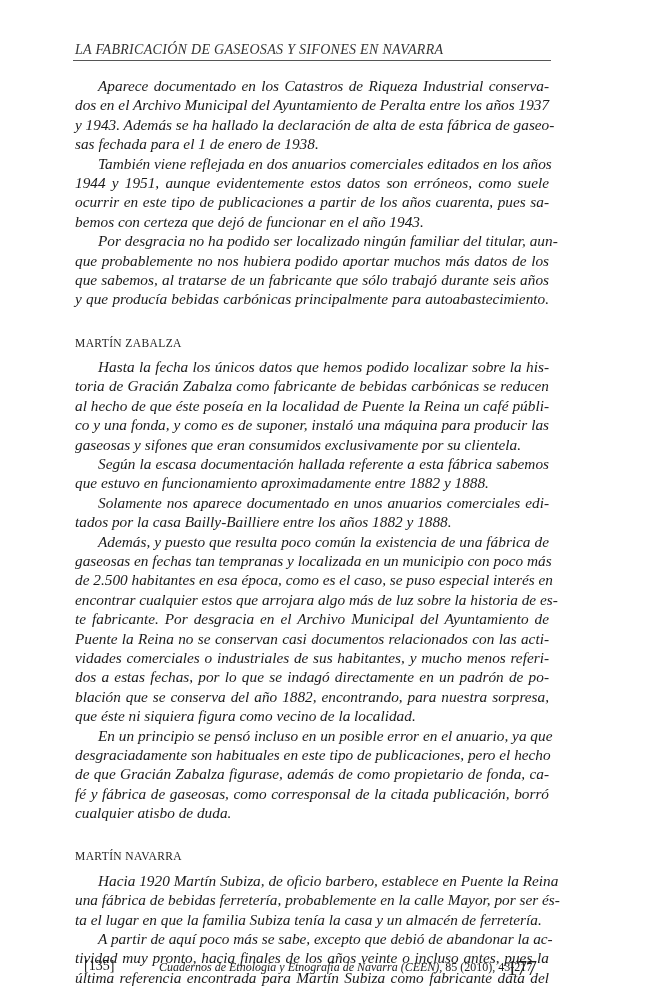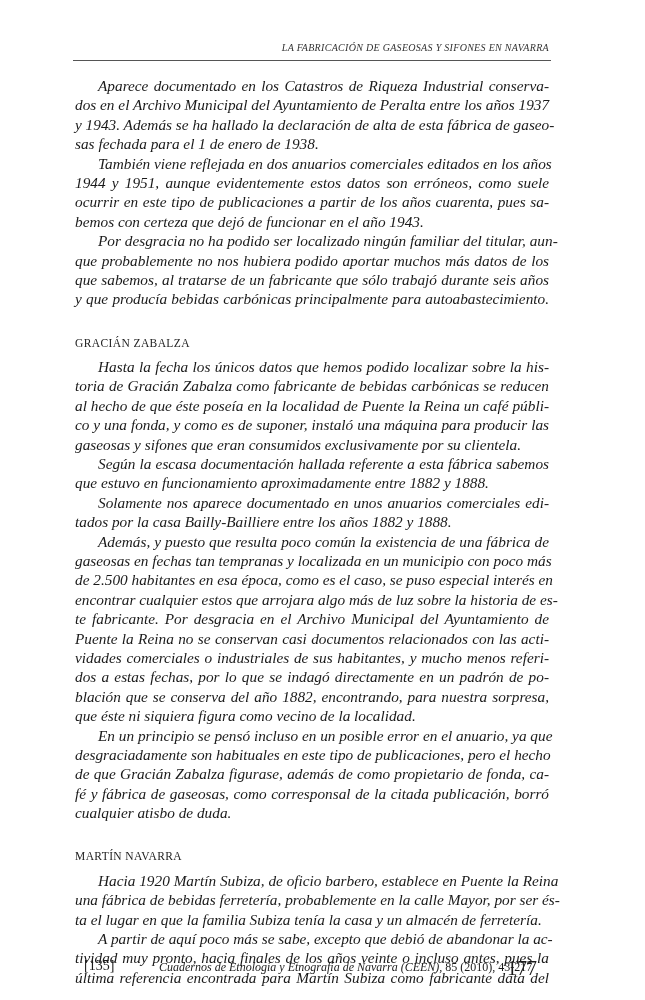--- a/index.html
+++ b/index.html
@@ -5,7 +5,7 @@
   html, body { margin: 0; padding: 0; background: #ffffff; }
   body { width: 645px; height: 1000px; position: relative; overflow: hidden; }
   .page { position: absolute; left: 0; top: 0; width: 645px; height: 1000px; background: #fff; color: #1a1a1a; font-family: "Liberation Serif", "DejaVu Serif", serif; }
-  .running-head { position: absolute; left: 75px; width: 474px; top: 42px; text-align: right; font-style: italic; font-size: 10px; letter-spacing: 0.3px; color: #333; }
+  .running-head { position: absolute; left: 75px; width: 474px; top: 42px; text-align: left; font-style: italic; font-size: 14px; letter-spacing: 0.3px; color: #333; }
   .head-rule { position: absolute; left: 73px; width: 478px; top: 60px; height: 0; border-top: 1px solid #555; }
   .body { position: absolute; left: 75px; width: 474px; top: 76px; font-size: 15.3px; line-height: 19.4px; }
   .line { display: block; text-align: justify; text-align-last: justify; height: 19.4px; white-space: nowrap; overflow: visible; font-style: italic; }

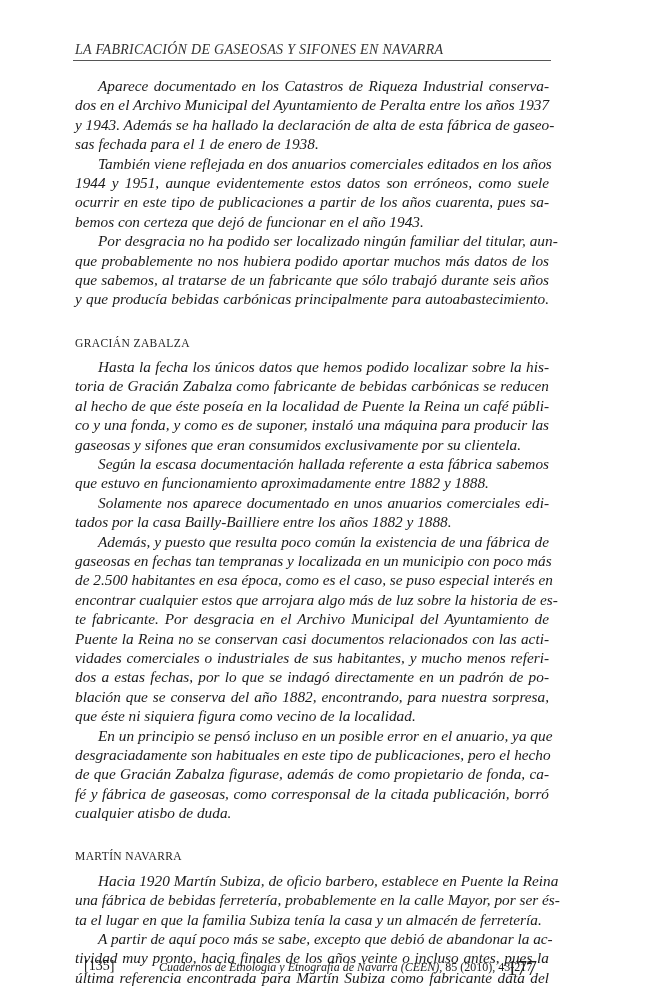--- a/index.html
+++ b/index.html
@@ -53,7 +53,7 @@
 
     <div class="gap"></div>
 
-    <div class="subsection">GRACIÁN ZABALZA</div>
+    <div class="subsection">MARTÍN ZABALZA</div>
 
     <div class="para">
       <span class="line indent">Hasta la fecha los únicos datos que hemos podido localizar sobre la his-</span>

